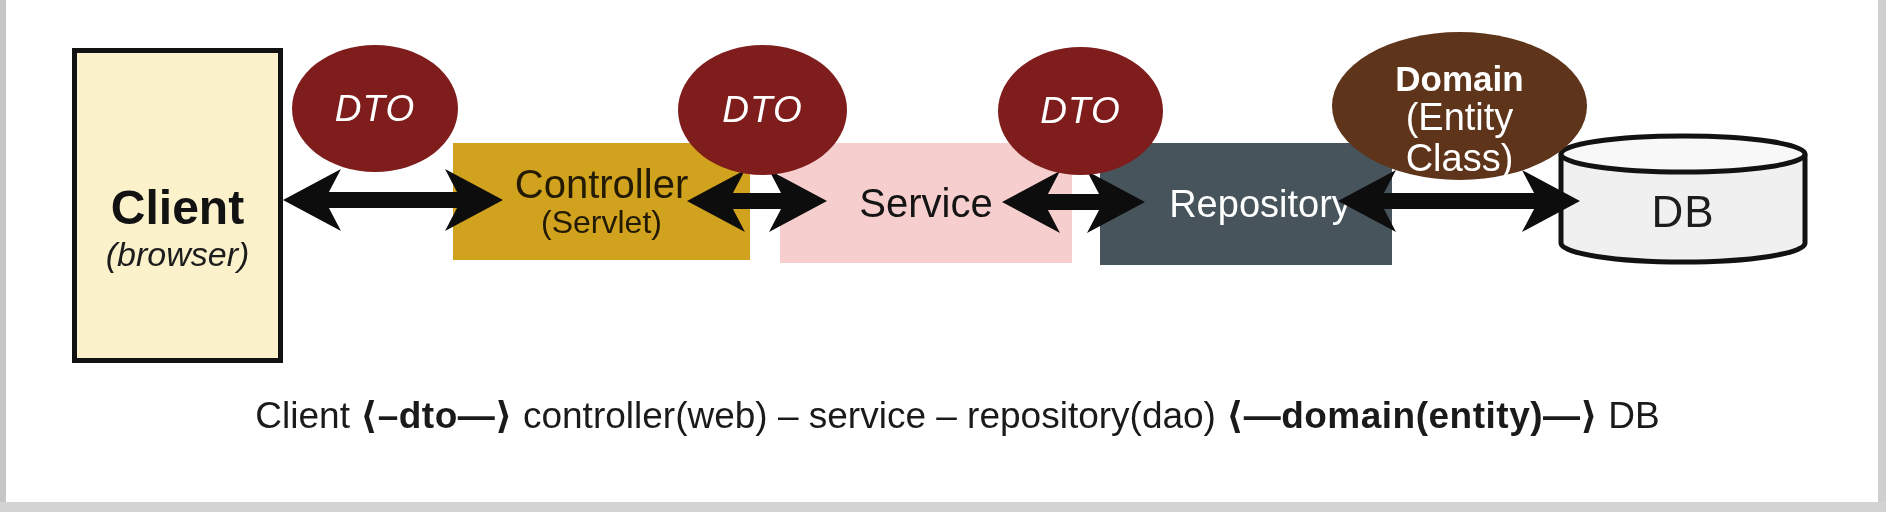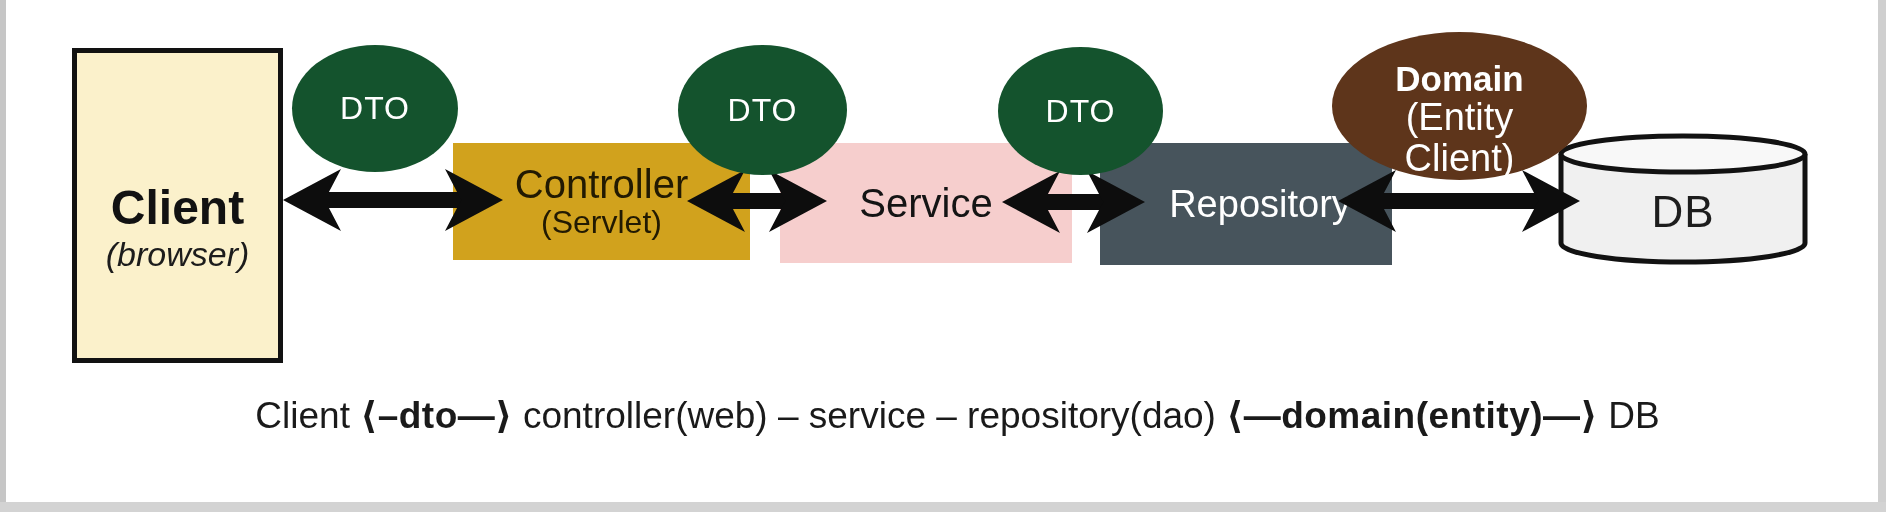--- a/index.html
+++ b/index.html
@@ -45,7 +45,7 @@
     display:flex; flex-direction:column; align-items:center; justify-content:center;
     text-align:center; color:#ffffff;
   }
-  .badge-dto { background:#14532d; font-size:32px; letter-spacing:1px; }
+  .badge-dto { background:#7f1d1d; font-size:37px; letter-spacing:1px;font-style:italic; }
   .badge-dto-1 { left:292px; top:45px; width:166px; height:127px; }
   .badge-dto-2 { left:678px; top:45px; width:169px; height:130px; }
   .badge-dto-3 { left:998px; top:47px; width:165px; height:128px; }

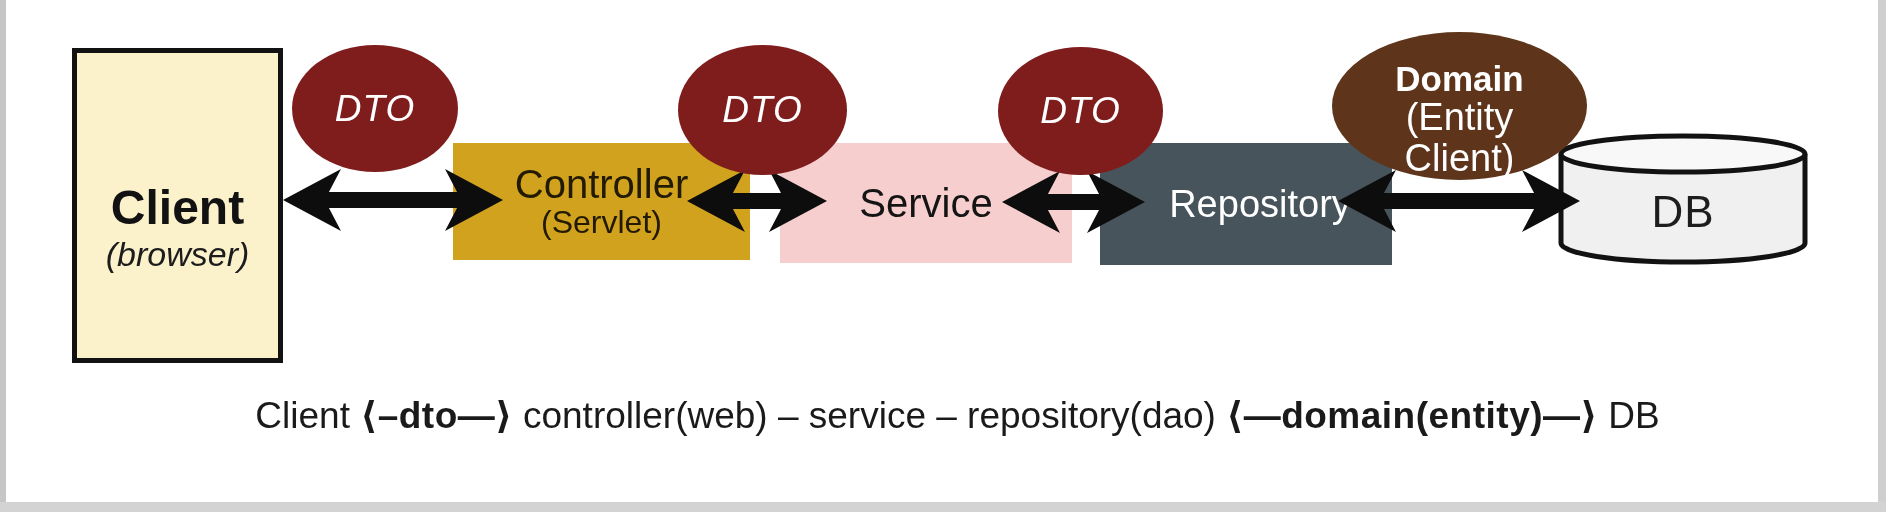--- a/index.html
+++ b/index.html
@@ -152,7 +152,7 @@
   <div class="badge badge-domain">
     <div class="domain-line1">Domain</div>
     <div class="domain-line2">(Entity</div>
-    <div class="domain-line3">Client)</div>
+    <div class="domain-line3">Class)</div>
   </div>
 
   <div class="caption">

